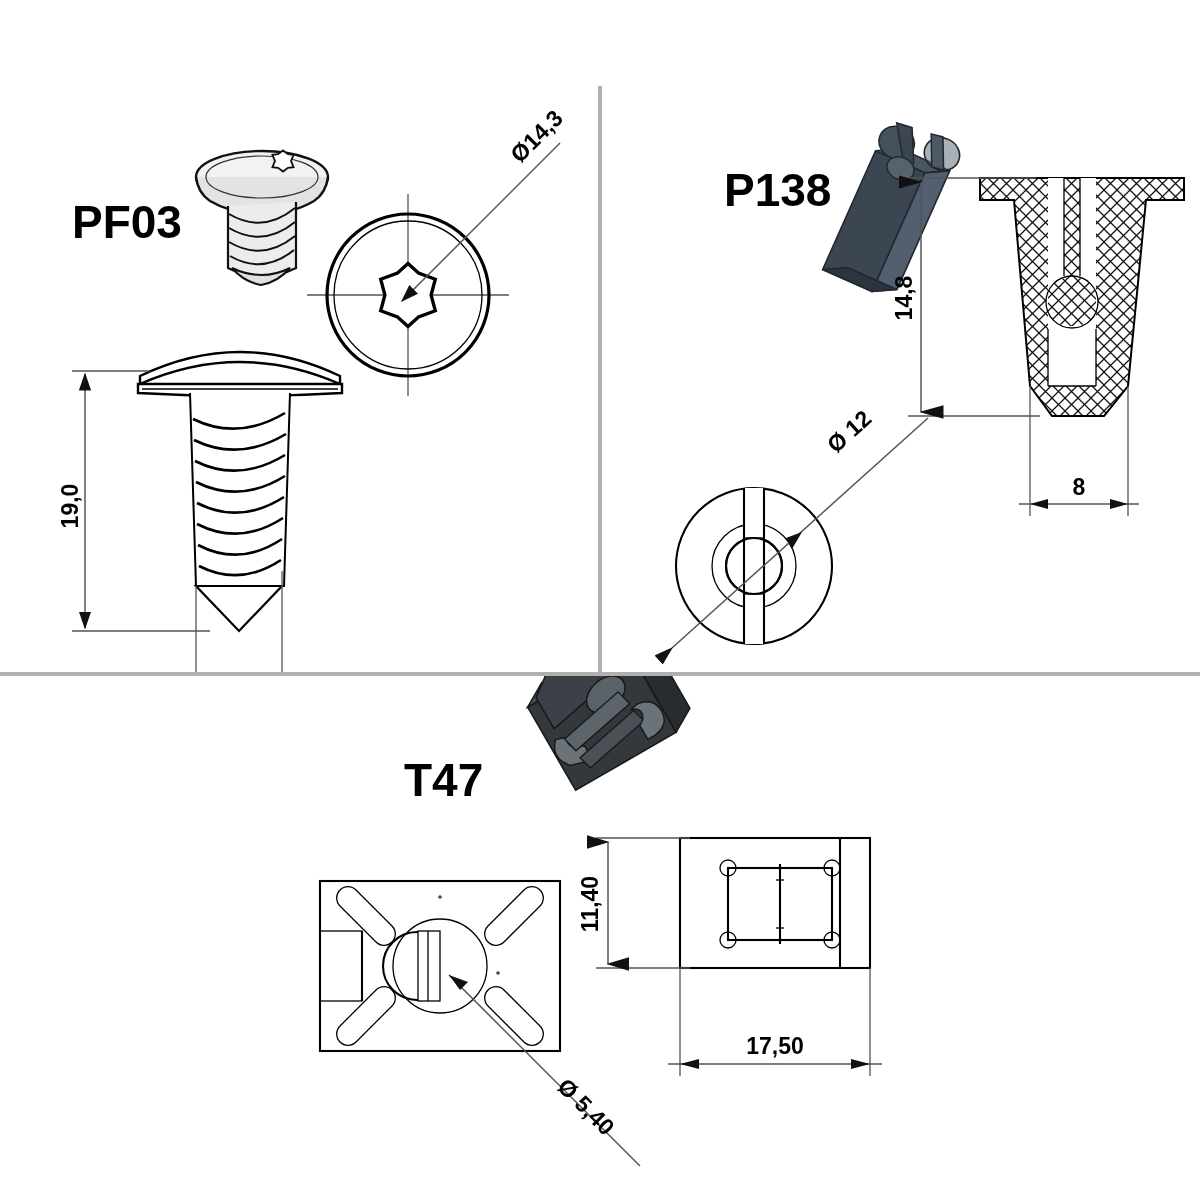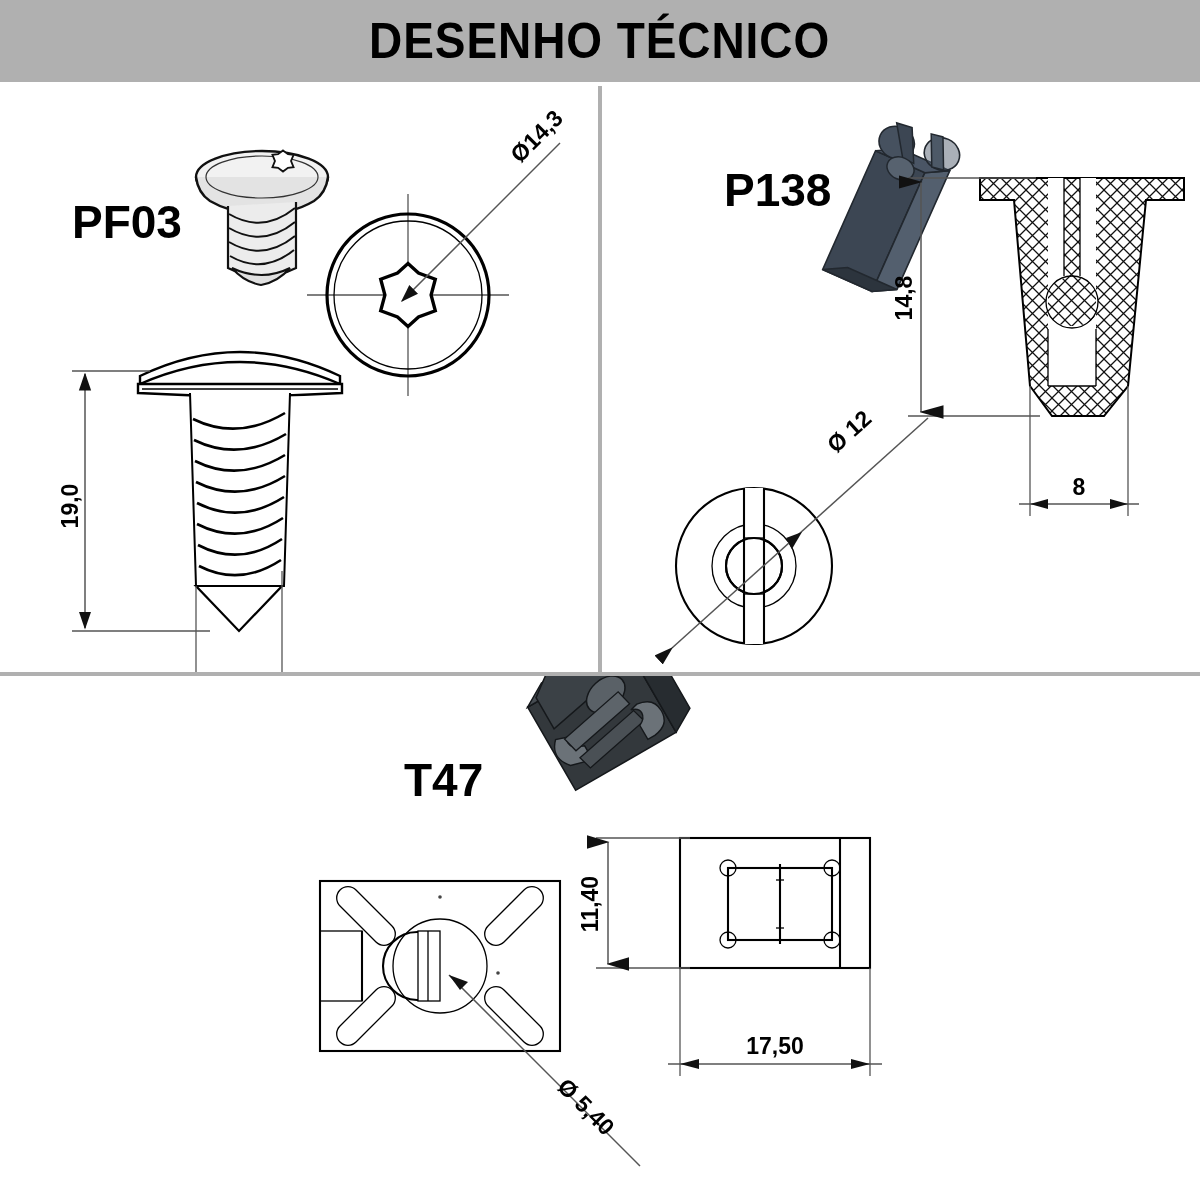--- a/index.html
+++ b/index.html
@@ -68,9 +68,6 @@
 
 <div class="sheet">
 
-  <div class="header">
-    <div class="header-title">DESENHO TÉCNICO</div>
-  </div>
 
   <div class="div-h v-divider"></div>
   <div class="div-h h-divider"></div>

